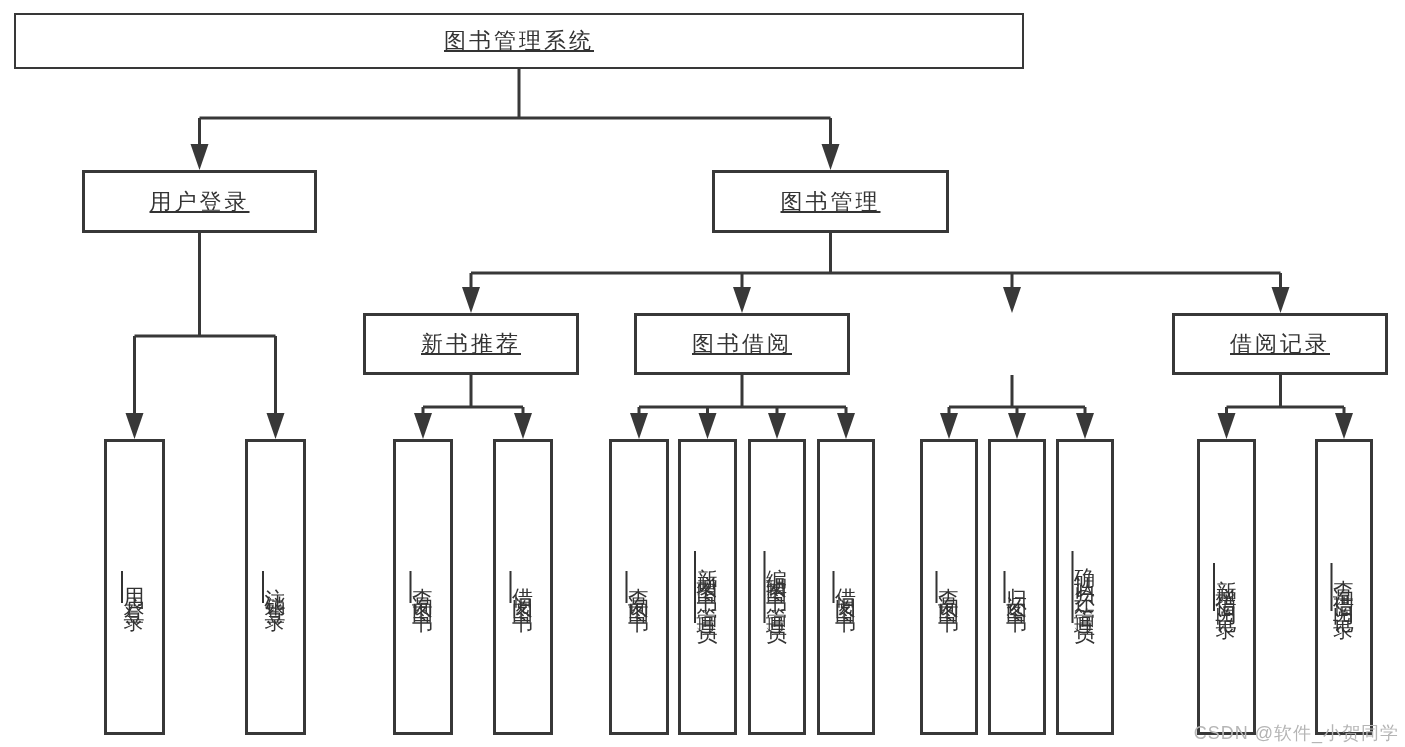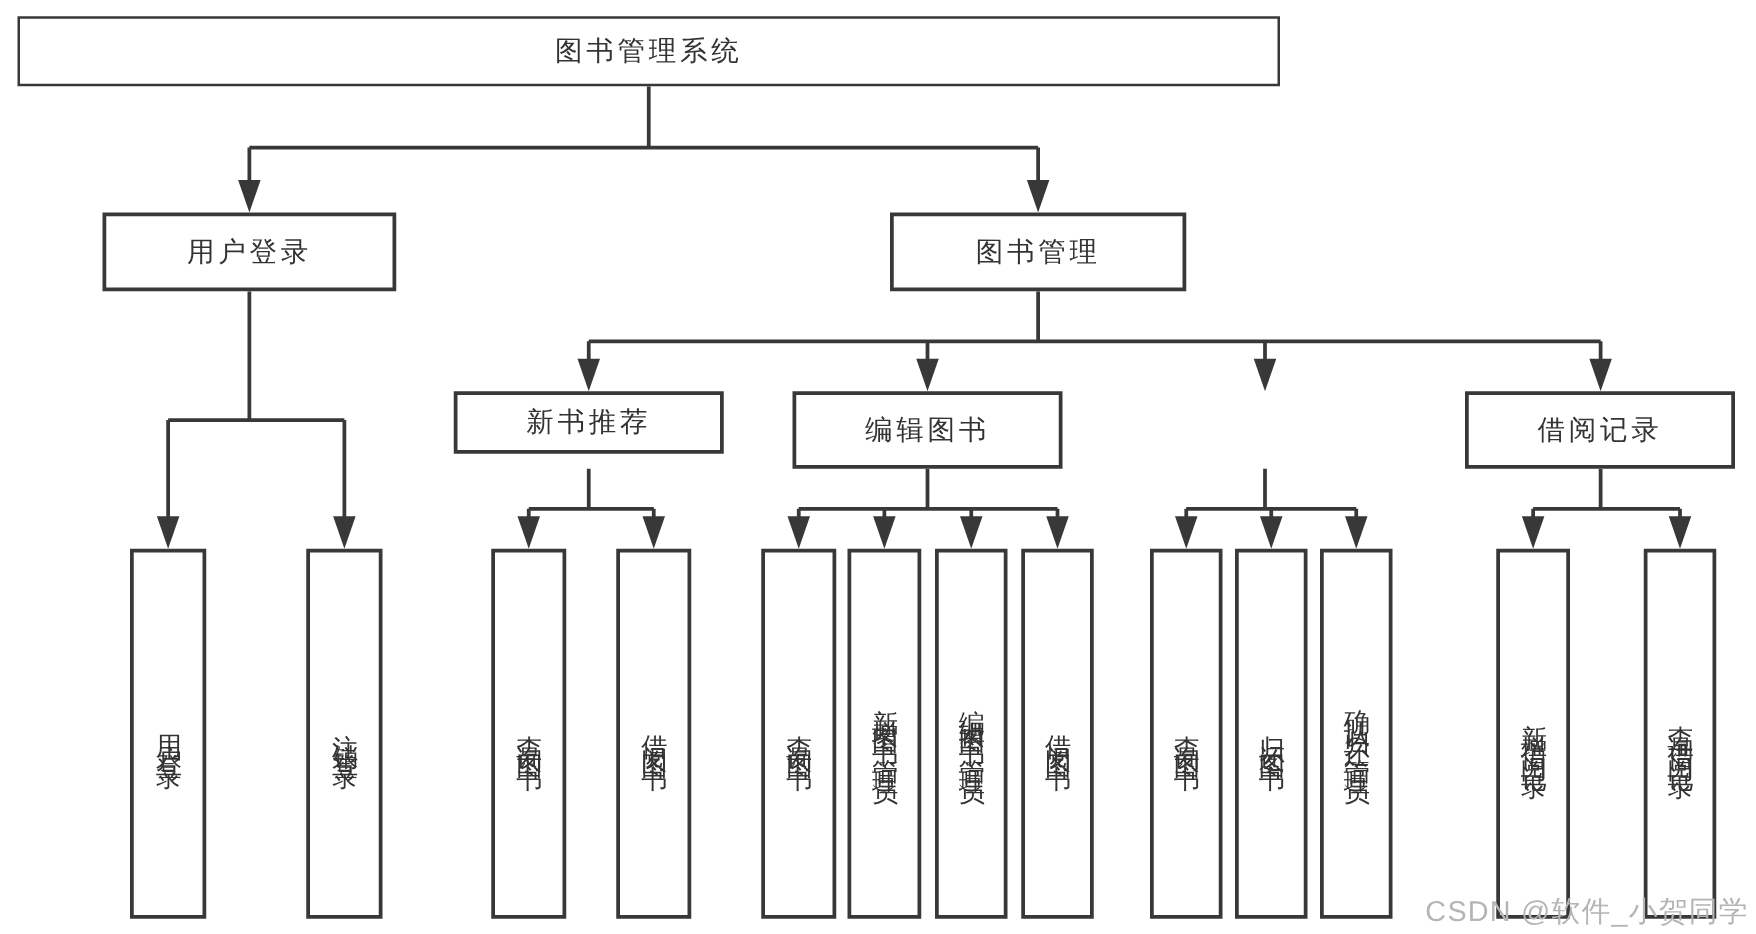--- a/index.html
+++ b/index.html
@@ -31,6 +31,7 @@
     align-items: center;
     justify-content: center;
     text-align: center;
+    text-decoration: underline;
   }
   .hbox {
     font-size: 22px;

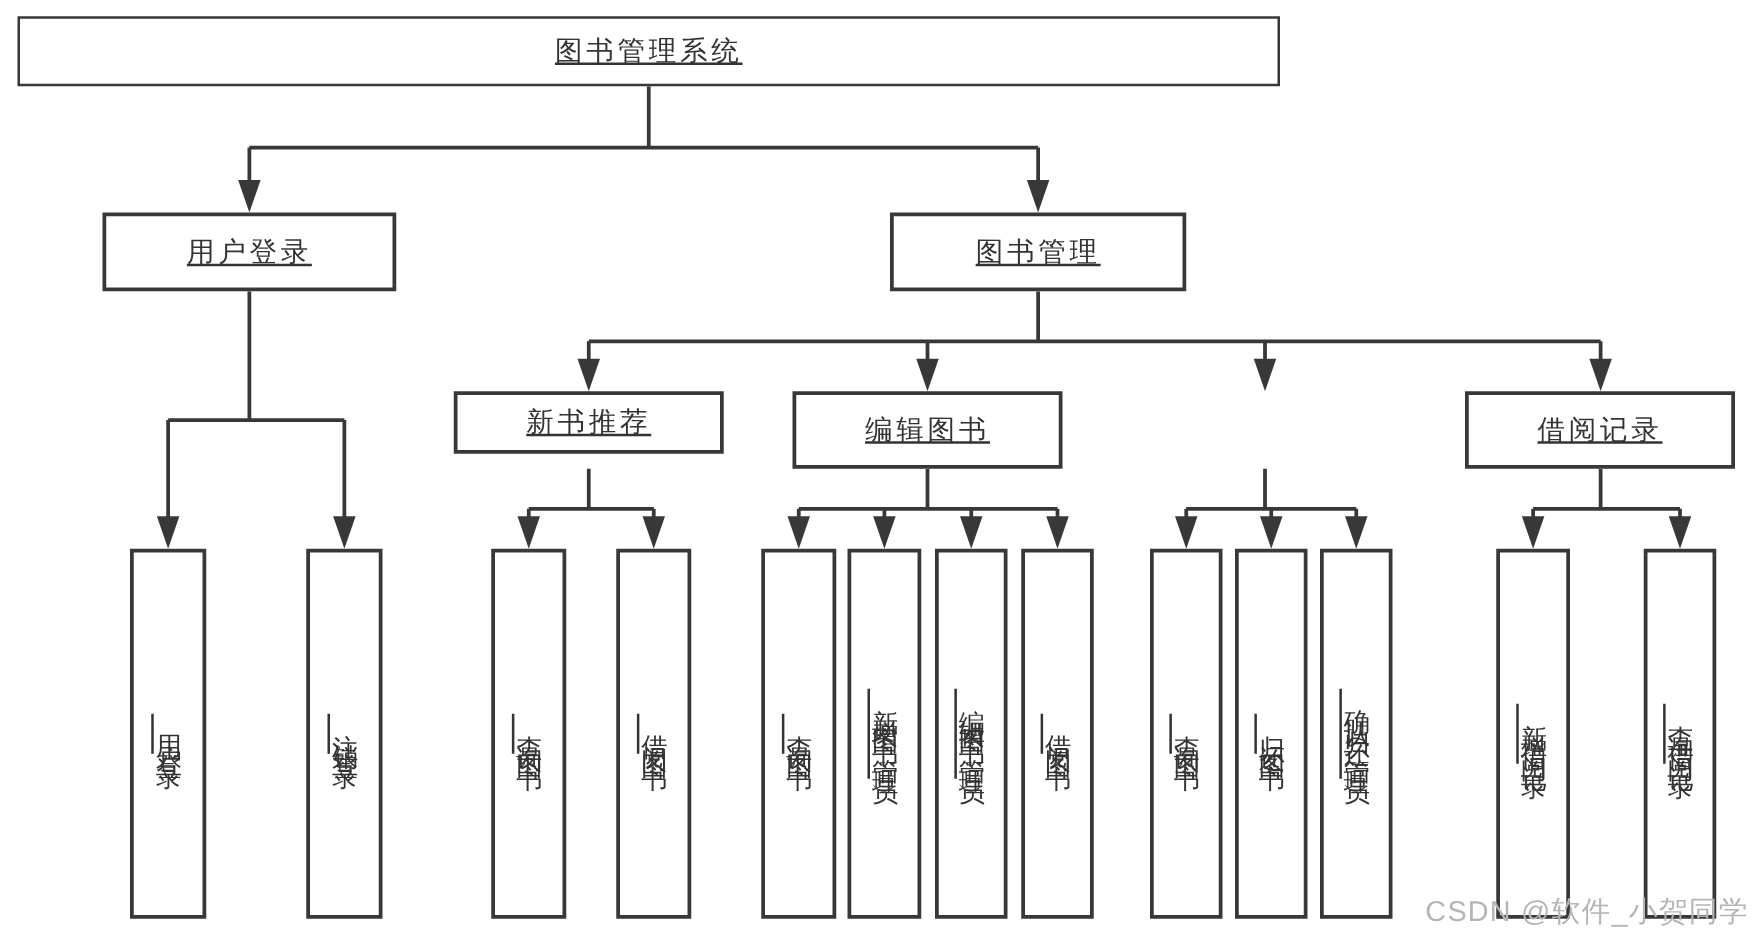--- a/index.html
+++ b/index.html
@@ -135,7 +135,7 @@
     <span>图书管理</span>
   </div>
 
-  <div class="node hbox" style="left:363px; top:313px; width:216px; height:50px;">
+  <div class="node hbox" style="left:363px; top:313px; width:216px; height:62px;">
     <span>新书推荐</span>
   </div>
   <div class="node hbox" style="left:634px; top:313px; width:216px; height:62px;">

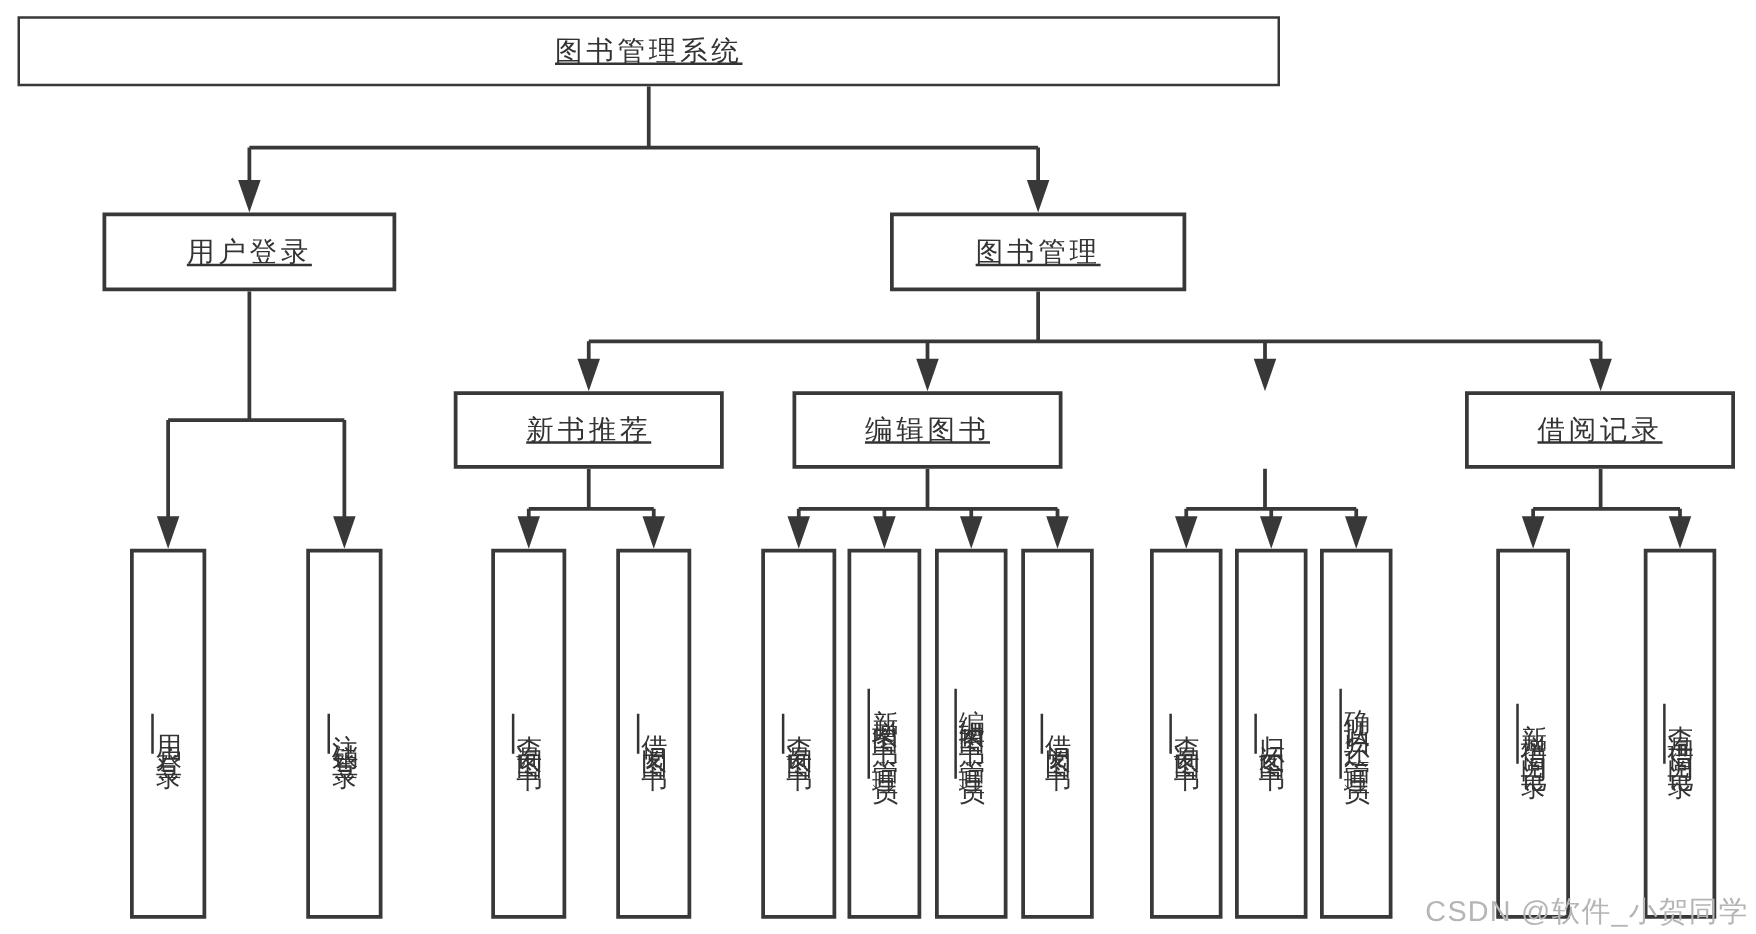--- a/index.html
+++ b/index.html
@@ -139,7 +139,7 @@
     <span>新书推荐</span>
   </div>
   <div class="node hbox" style="left:634px; top:313px; width:216px; height:62px;">
-    <span>编辑图书</span>
+    <span>图书借阅</span>
   </div>
   <div class="node hbox" style="left:1172px; top:313px; width:216px; height:62px;">
     <span>借阅记录</span>

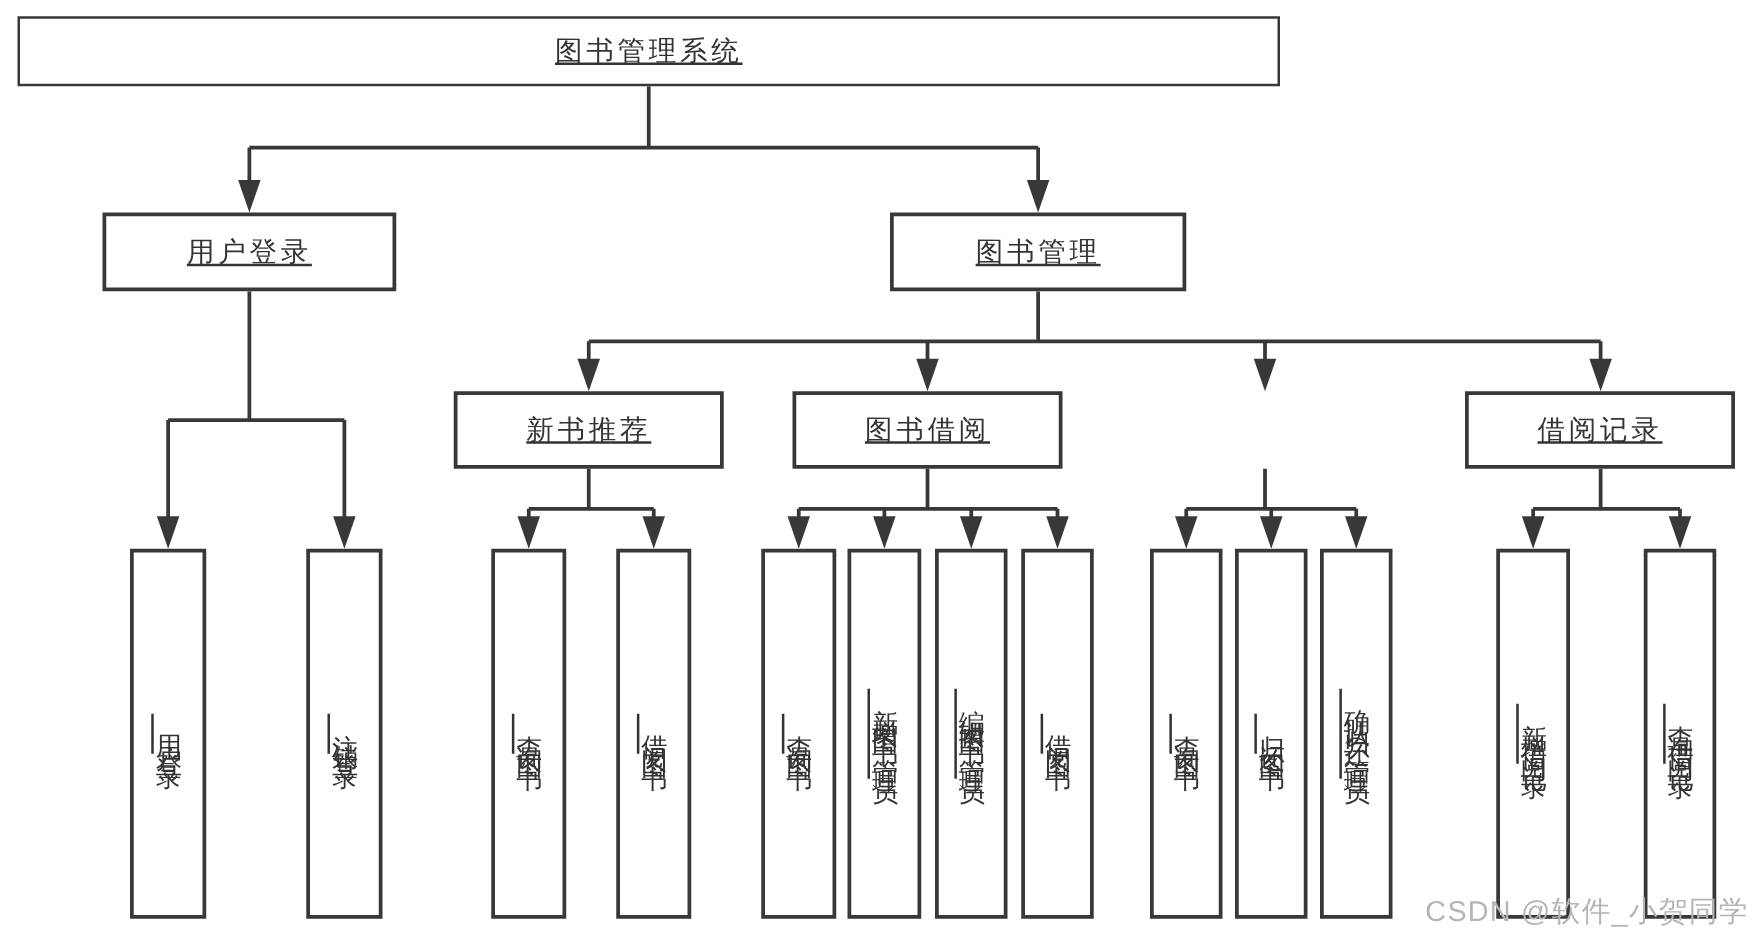--- a/index.html
+++ b/index.html
@@ -54,7 +54,7 @@
     position: absolute;
     right: 6px;
     bottom: 2px;
-    font-size: 23px;
+    font-size: 18px;
     color: #b5b5b5;
     letter-spacing: 1px;
     user-select: none;

